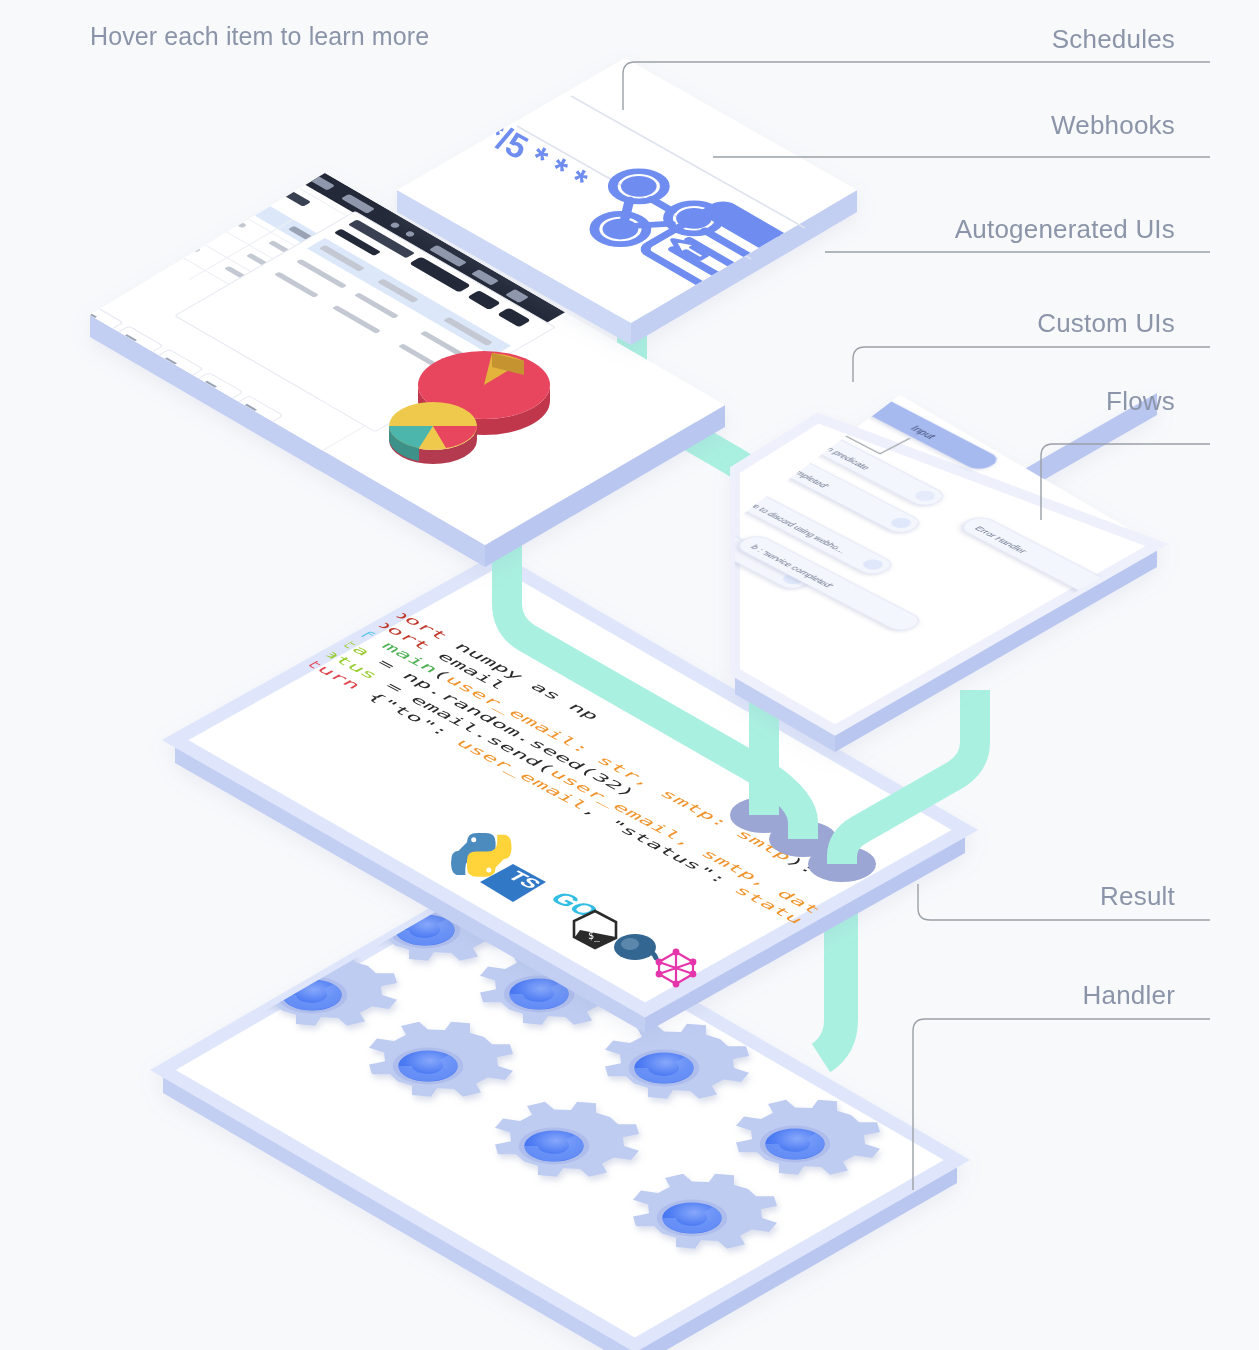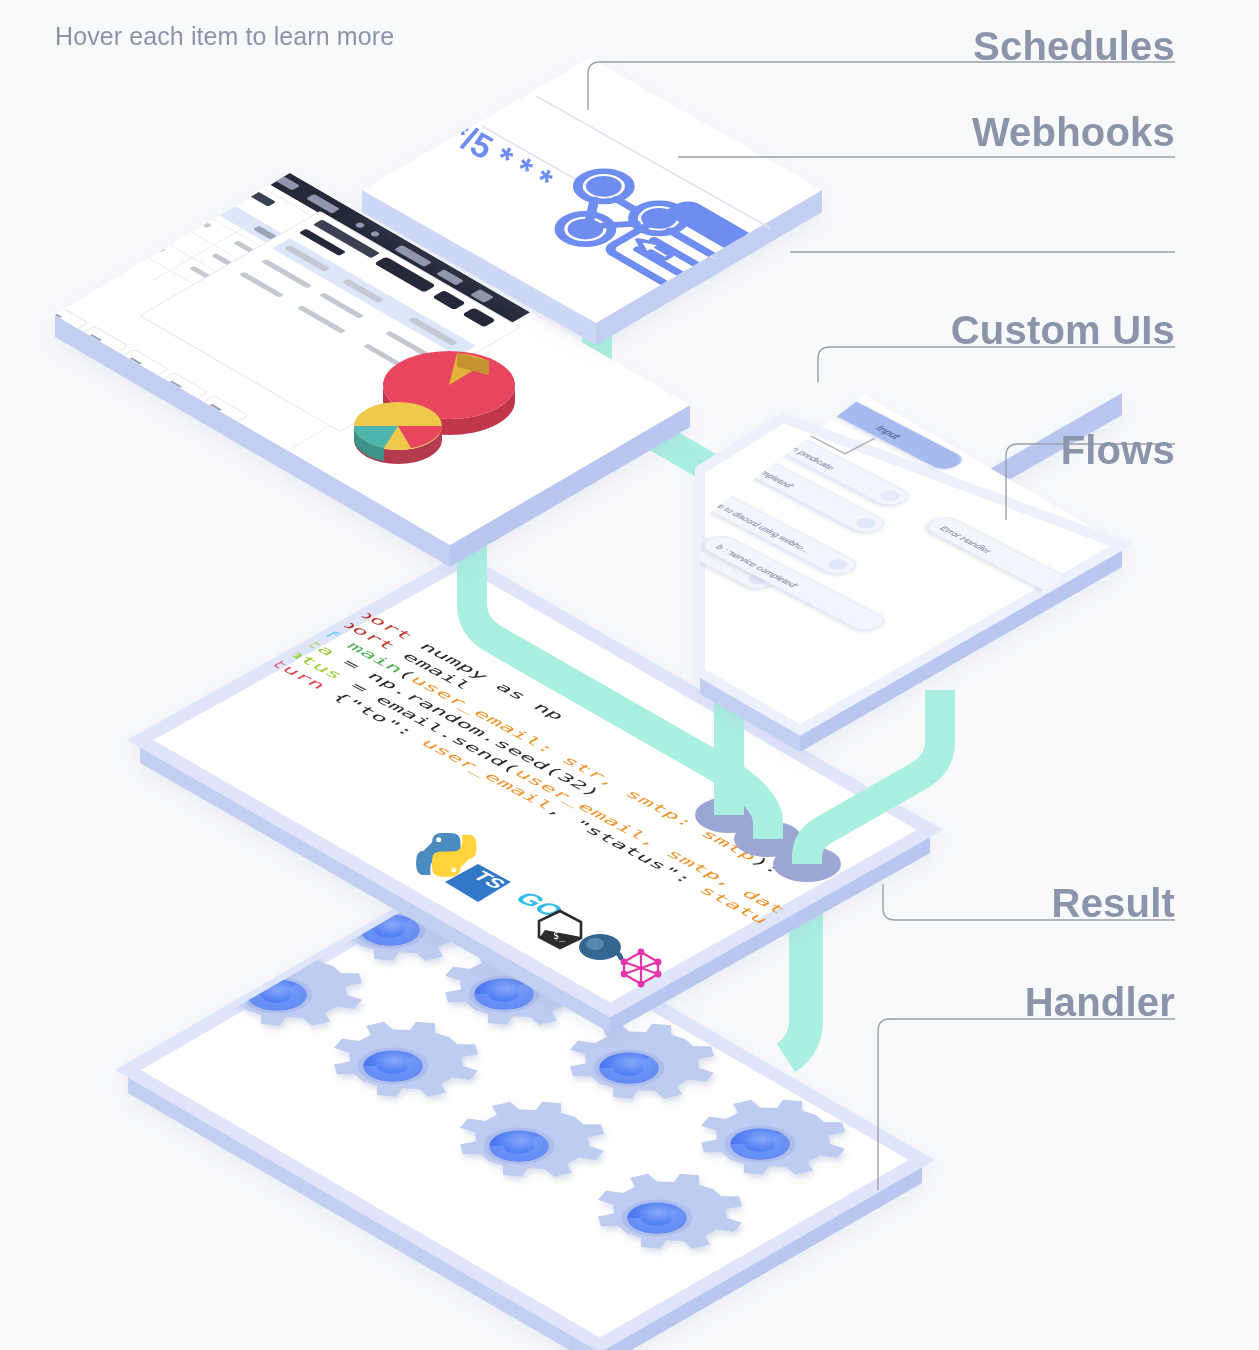--- a/index.html
+++ b/index.html
@@ -10,7 +10,7 @@
     overflow:hidden;
     position:relative;
   }
-  #stage { position:absolute; inset:0; }
+  #stage { position:absolute; inset:0;margin-left:35px; }
   svg.layer-svg { position:absolute; left:0; top:0; width:1259px; height:1350px; overflow:visible; }
 
   

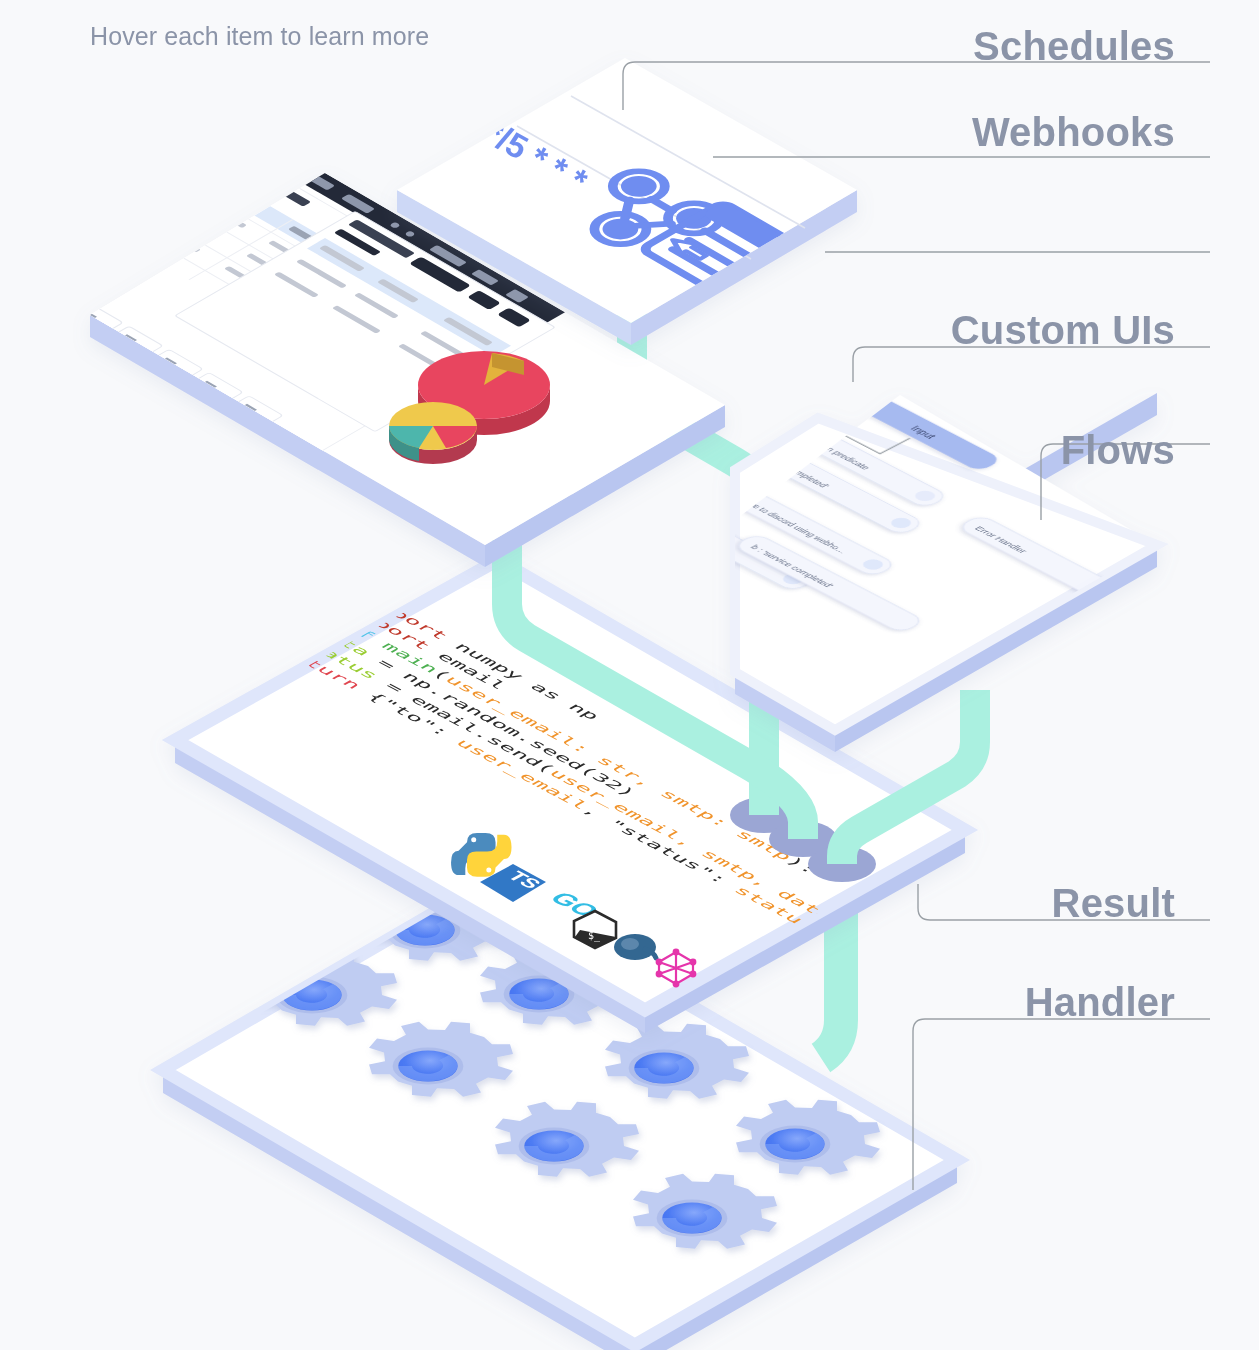--- a/index.html
+++ b/index.html
@@ -23,10 +23,9 @@
   
   .rlabel {
     position:absolute; right:84px;
-    font-size:40px; color:#8b94a8;
+    font-size:26px; color:#8b94a8;
     text-align:left; white-space:nowrap;
     letter-spacing:.2px;
-    font-weight:bold;
   }
 </style>
 </head>

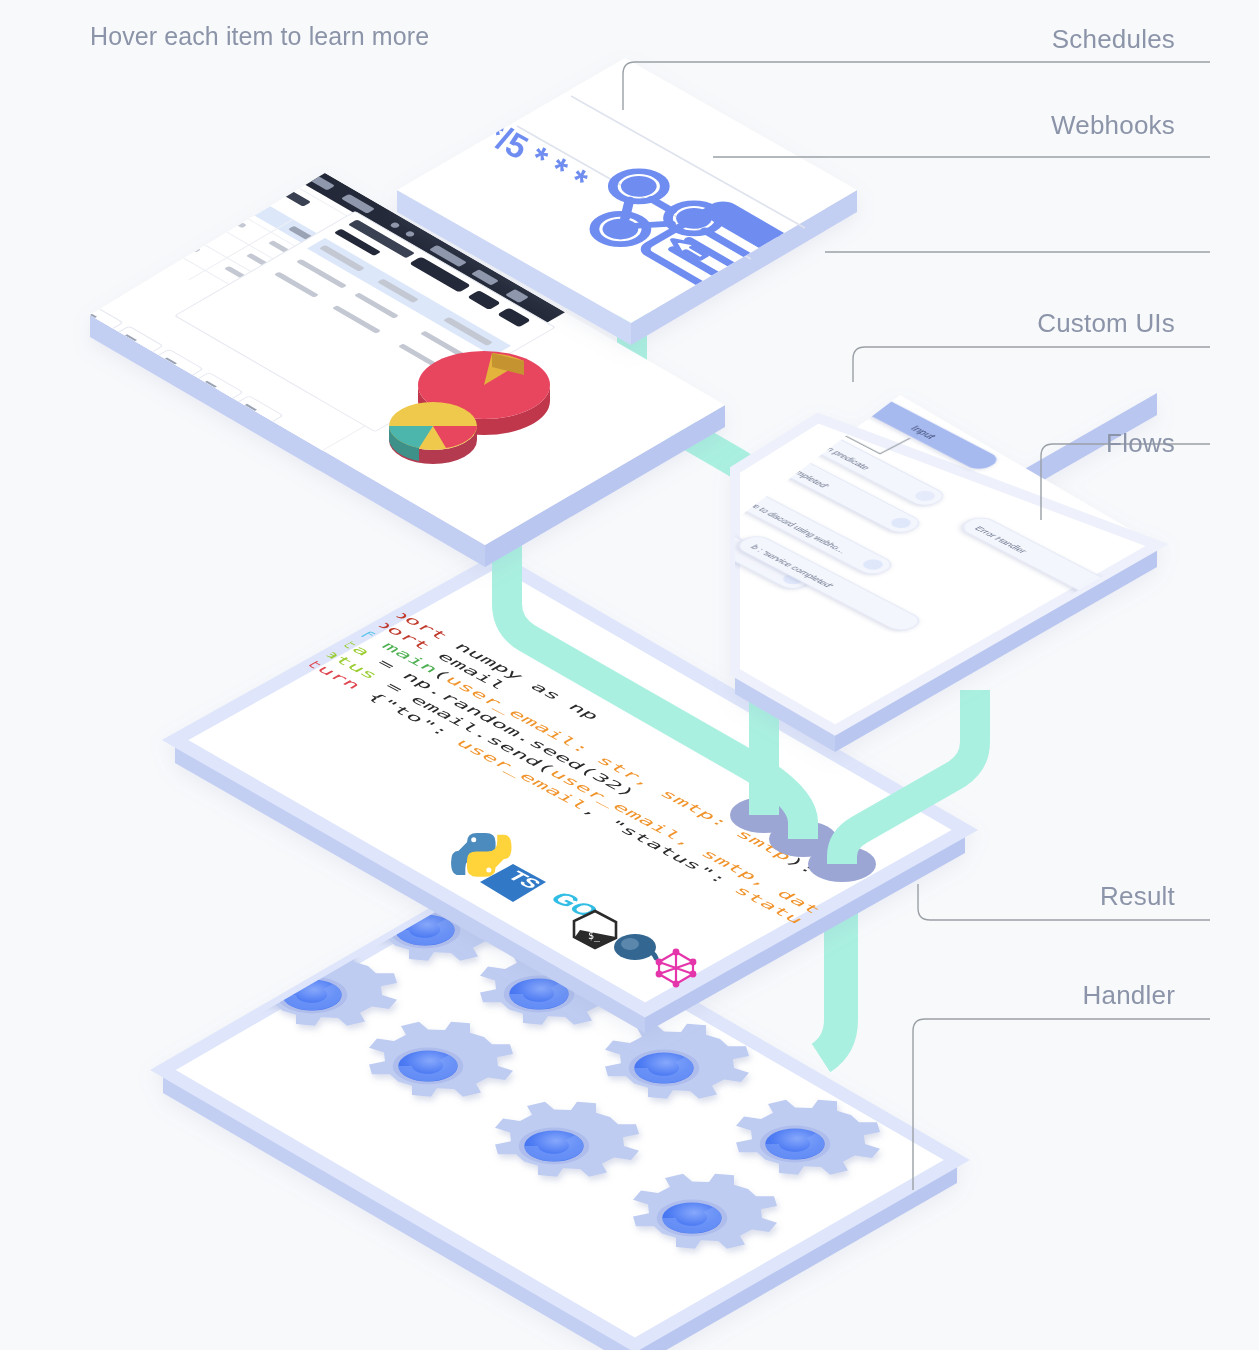--- a/index.html
+++ b/index.html
@@ -542,6 +542,7 @@
 
   <div class="rlabel" style="top:24px">Schedules</div>
   <div class="rlabel" style="top:110px">Webhooks</div>
+  <div class="rlabel" style="top:214px">Autogenerated UIs</div>
   <div class="rlabel" style="top:308px">Custom UIs</div>
   <div class="rlabel" style="top:428px">Flows</div>
   <div class="rlabel" style="top:881px">Result</div>

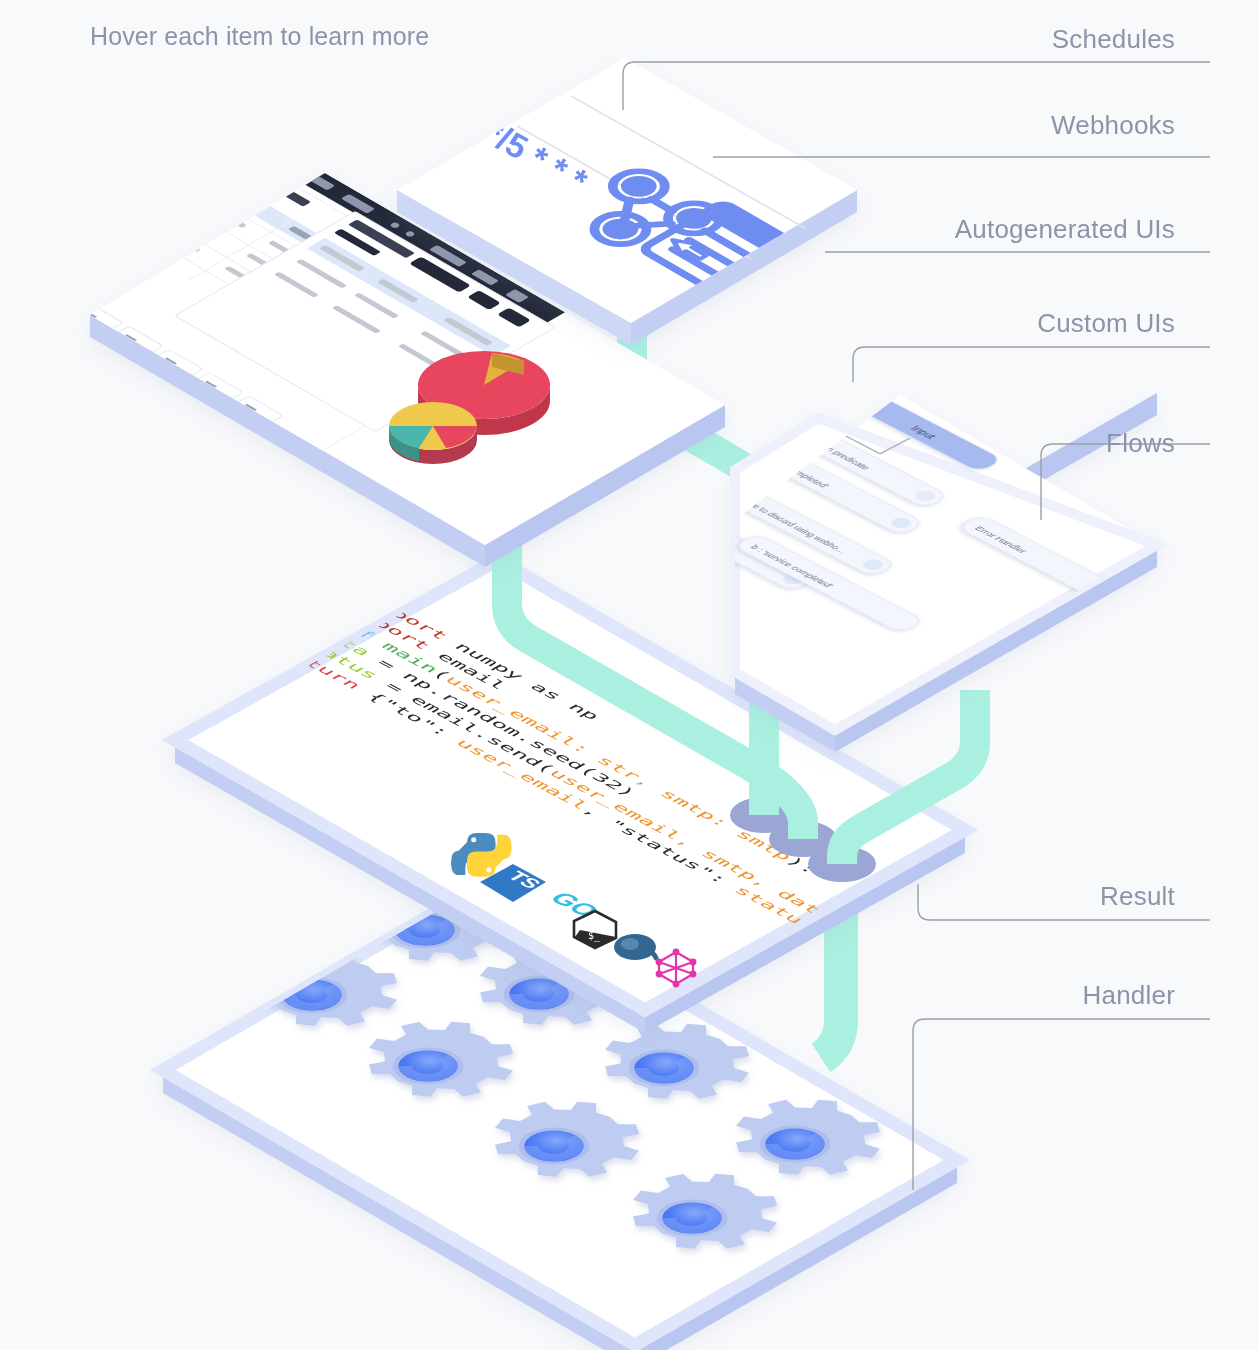--- a/index.html
+++ b/index.html
@@ -544,7 +544,7 @@
   <div class="rlabel" style="top:110px">Webhooks</div>
   <div class="rlabel" style="top:214px">Autogenerated UIs</div>
   <div class="rlabel" style="top:308px">Custom UIs</div>
-  <div class="rlabel" style="top:428px">Flows</div>
+  <div class="rlabel" style="top:386px">Flows</div>
   <div class="rlabel" style="top:881px">Result</div>
   <div class="rlabel" style="top:980px">Handler</div>
 

